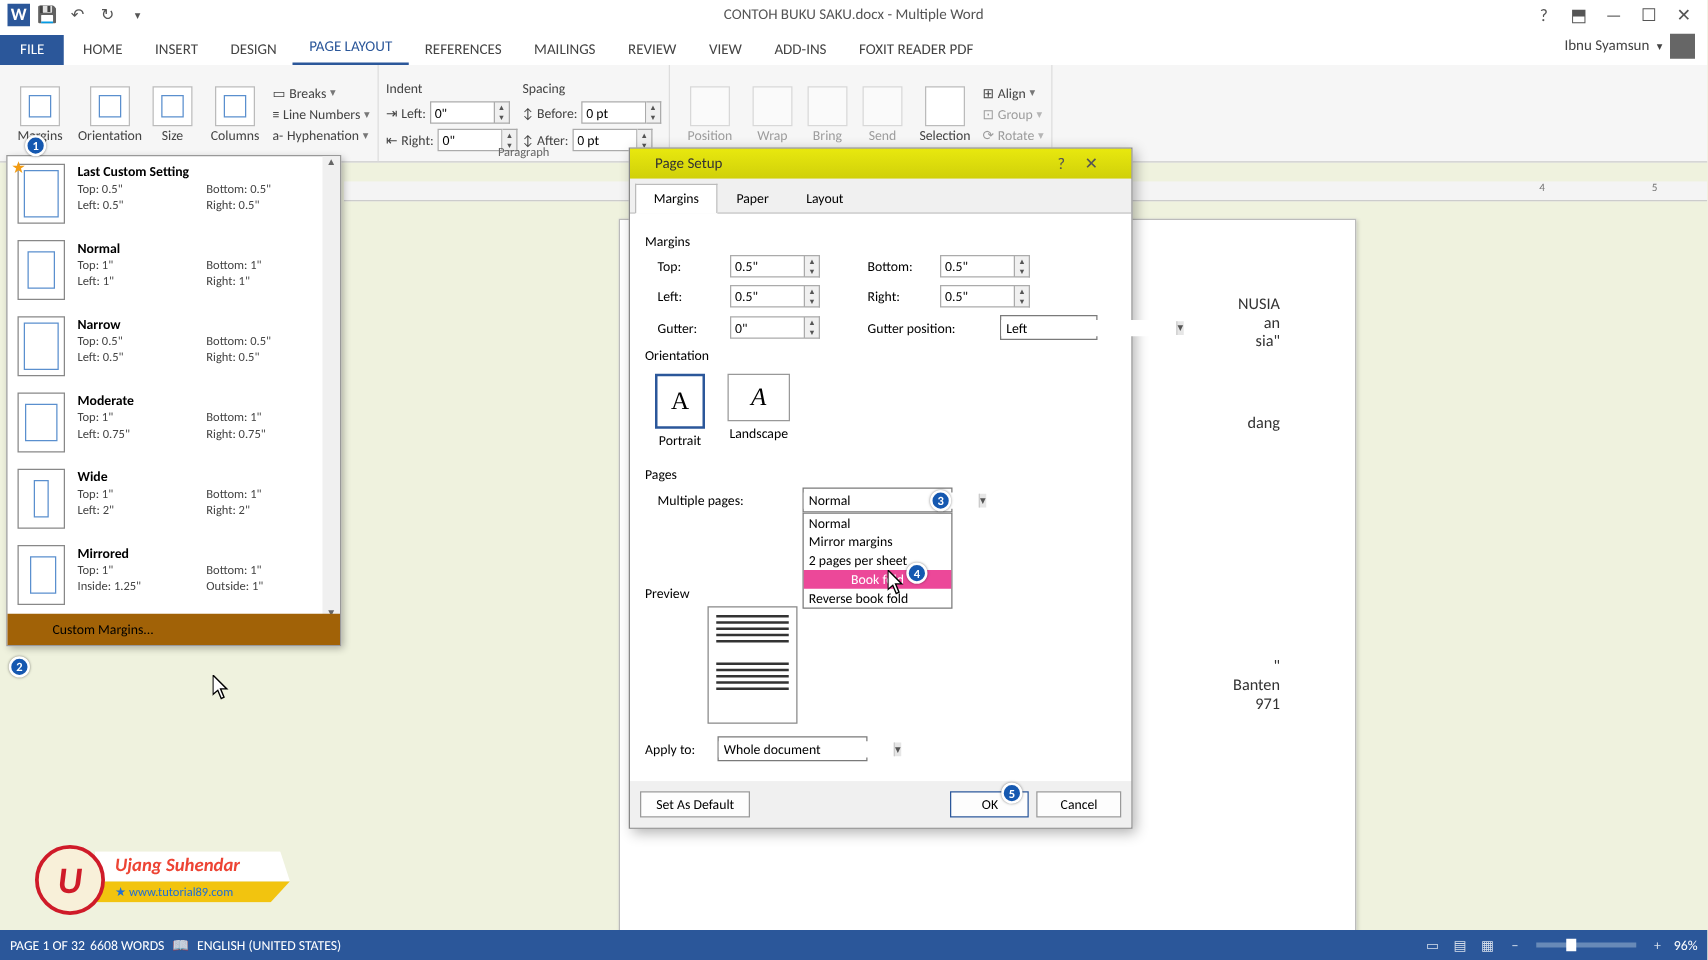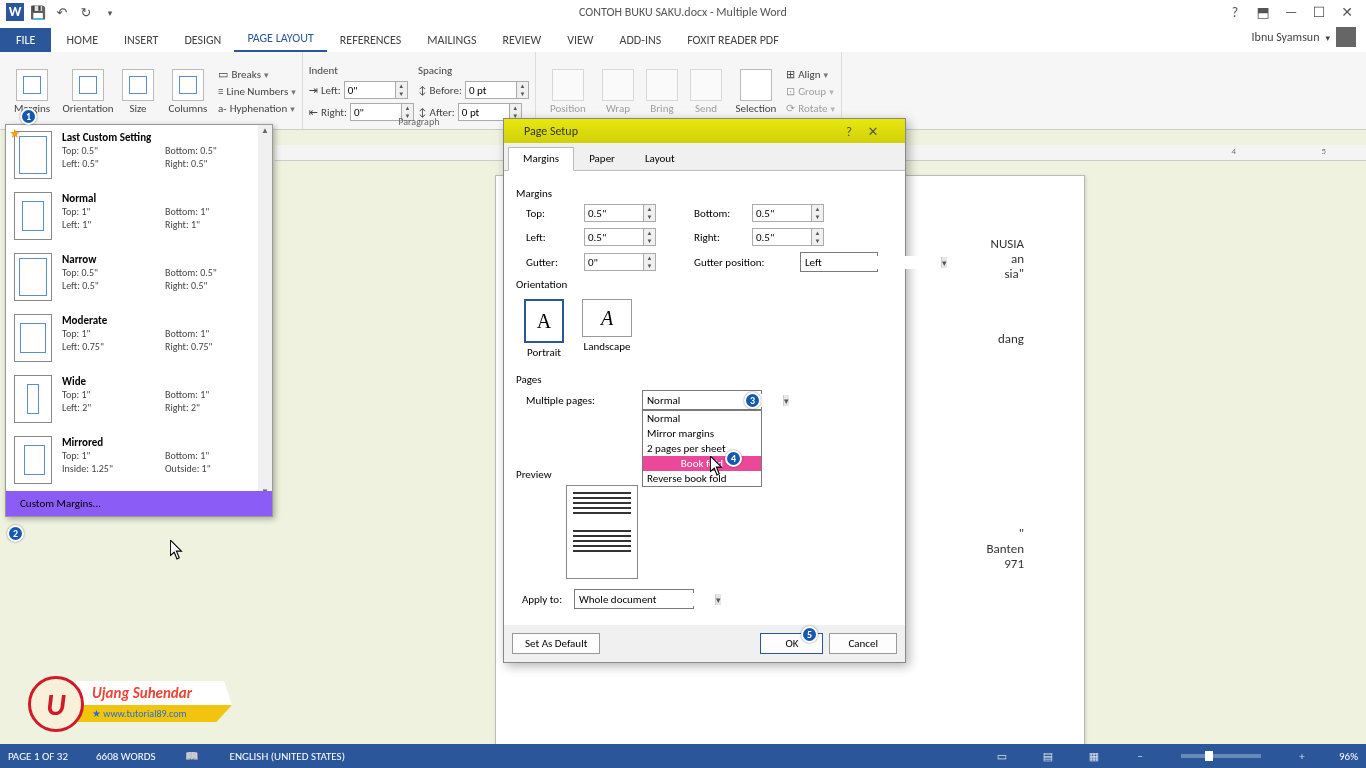--- a/index.html
+++ b/index.html
@@ -56,7 +56,7 @@
   .m-item .info { flex: 1; }
   .m-item .info .nm { font-weight: bold; font-size: 11px; }
   .m-item .info .vals { display: grid; grid-template-columns: 1fr 1fr; font-size: 10px; color: #444; gap: 0 4px; }
-  .dd-footer { padding: 6px 14px; background: #8b5cf6; font-size: 11px; position: relative; }
+  .dd-footer { padding: 6px 36px; background: #a16207; font-size: 11px; position: relative; }
 
   .cursor-arrow { position: absolute; width: 14px; height: 20px; pointer-events: none; z-index: 200; }
 

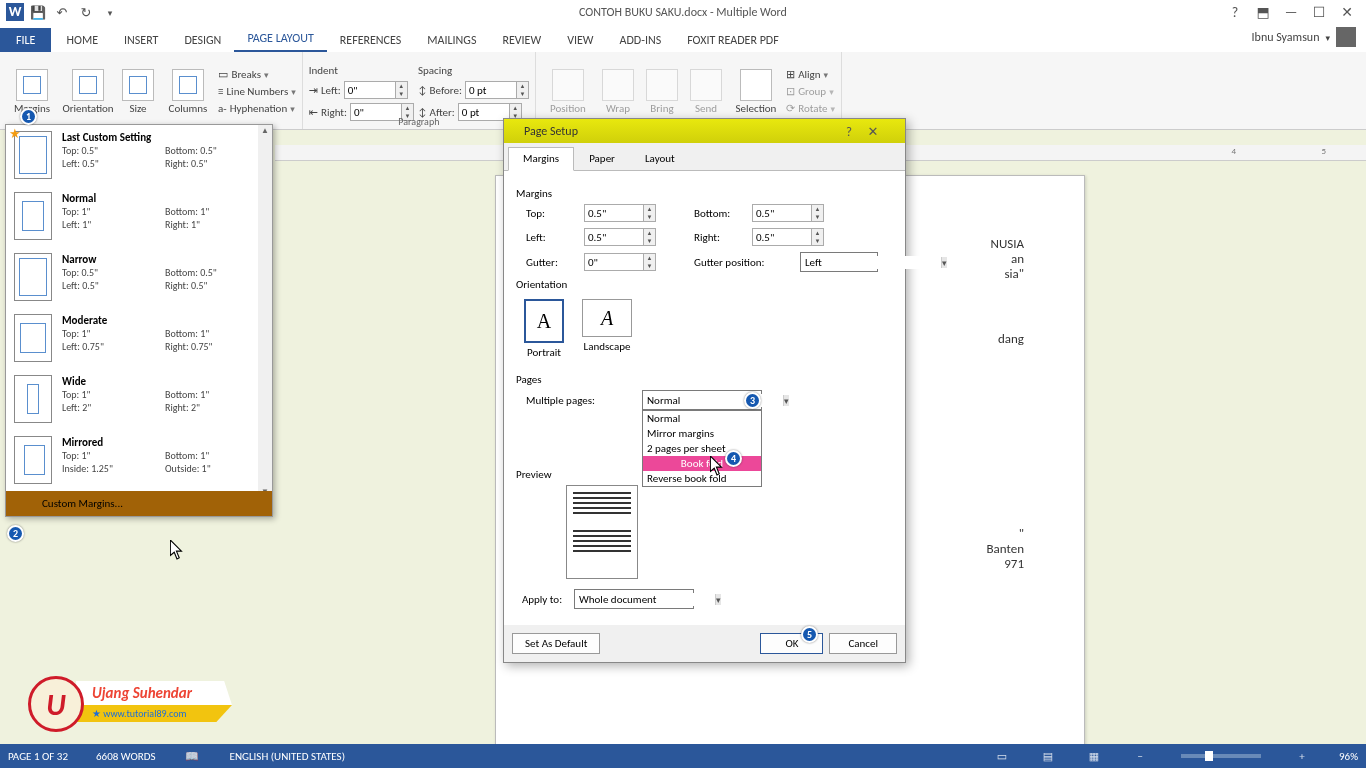--- a/index.html
+++ b/index.html
@@ -484,7 +484,7 @@
     </div>
 
     <div class="frow" style="margin-top:10px;">
-      <span class="lbl2" style="width:52px;text-align:center;">Apply to:</span>
+      <span class="lbl2" style="width:52px;">Apply to:</span>
       <div class="dd-sel">
         <input readonly="" value="Whole document" style="">
         <div class="ar">▾</div>

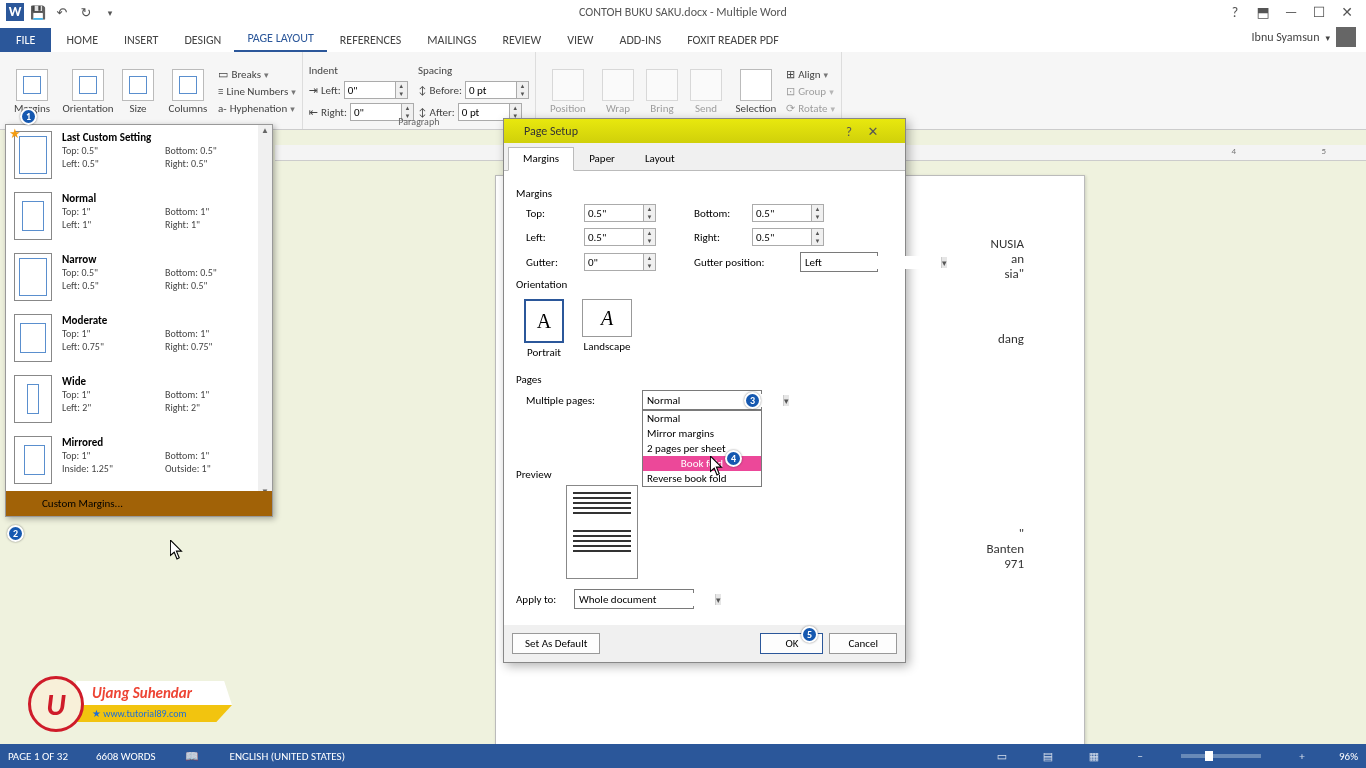--- a/index.html
+++ b/index.html
@@ -95,7 +95,7 @@
   .badge { position:absolute; width:17px; height:17px; border-radius:50%; background:#1558b0; color:#fff; font-size:10px; font-weight:bold; display:flex; align-items:center; justify-content:center; border:2px solid #fff; box-shadow:0 0 2px rgba(0,0,0,0.5); z-index:100; }
 
   
-  .statusbar { position:absolute; bottom:0; left:0; right:0; height:24px; background:#2b579a; color:#fff; display:flex; align-items:center; font-size:11px; padding: 0 8px; gap:28px; }
+  .statusbar { position:absolute; bottom:0; left:0; right:0; height:24px; background:#2b579a; color:#fff; display:flex; align-items:center; font-size:11px; padding: 0 8px; gap:4px; }
   .statusbar .sp { flex:1; }
   .statusbar .sicon { width:18px; text-align:center; opacity:0.8; }
   .statusbar .zoom-slider { width:80px; height:4px; background:#688ab8; margin:0 4px; position:relative; }

